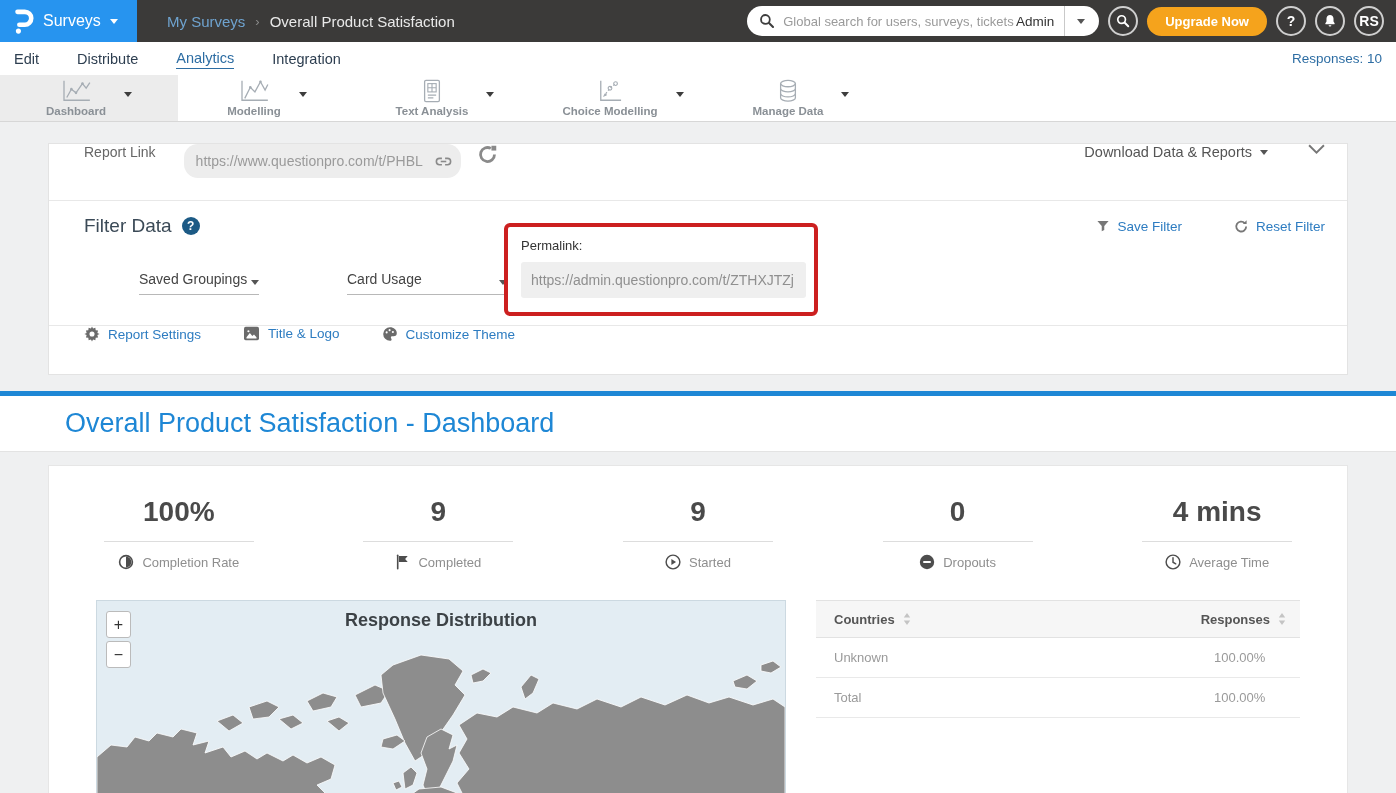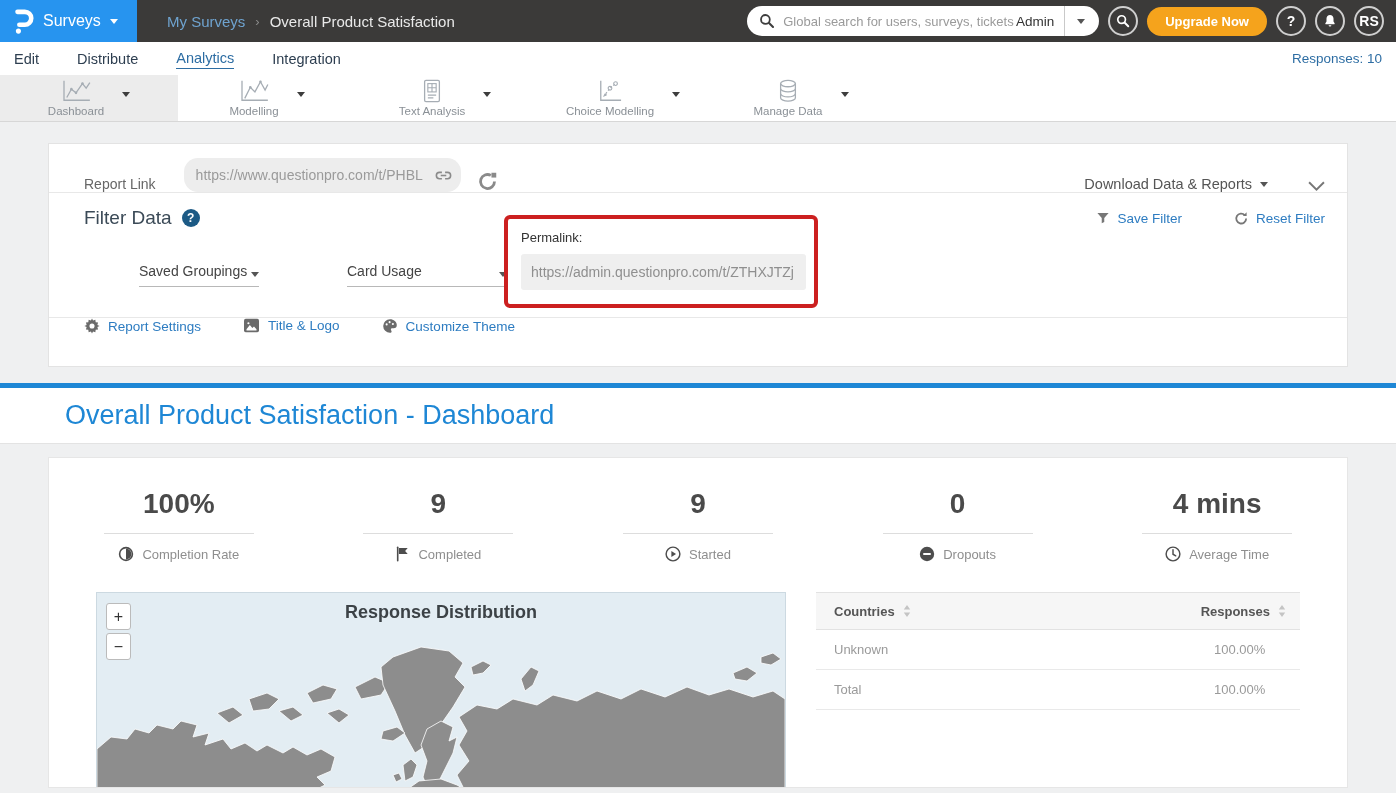--- a/index.html
+++ b/index.html
@@ -47,7 +47,7 @@
   .tab { width:178px; display:flex; align-items:center; justify-content:center; gap:4px; cursor:pointer;
     position:relative; }
   .tab.active { background:#ececec; }
-  .tab-inner { display:flex; flex-direction:column; align-items:center; gap:2px; }
+  .tab-inner { display:flex; flex-direction:column; align-items:center; gap:2px;font-weight:bold; }
   .tab-label { font-size:11.5px; color:#8a9096; }
   .tab-caret { color:#3d3d3d; margin-left:14px; margin-top:-8px; }
   .tab-icon { color:#a6adb4; }

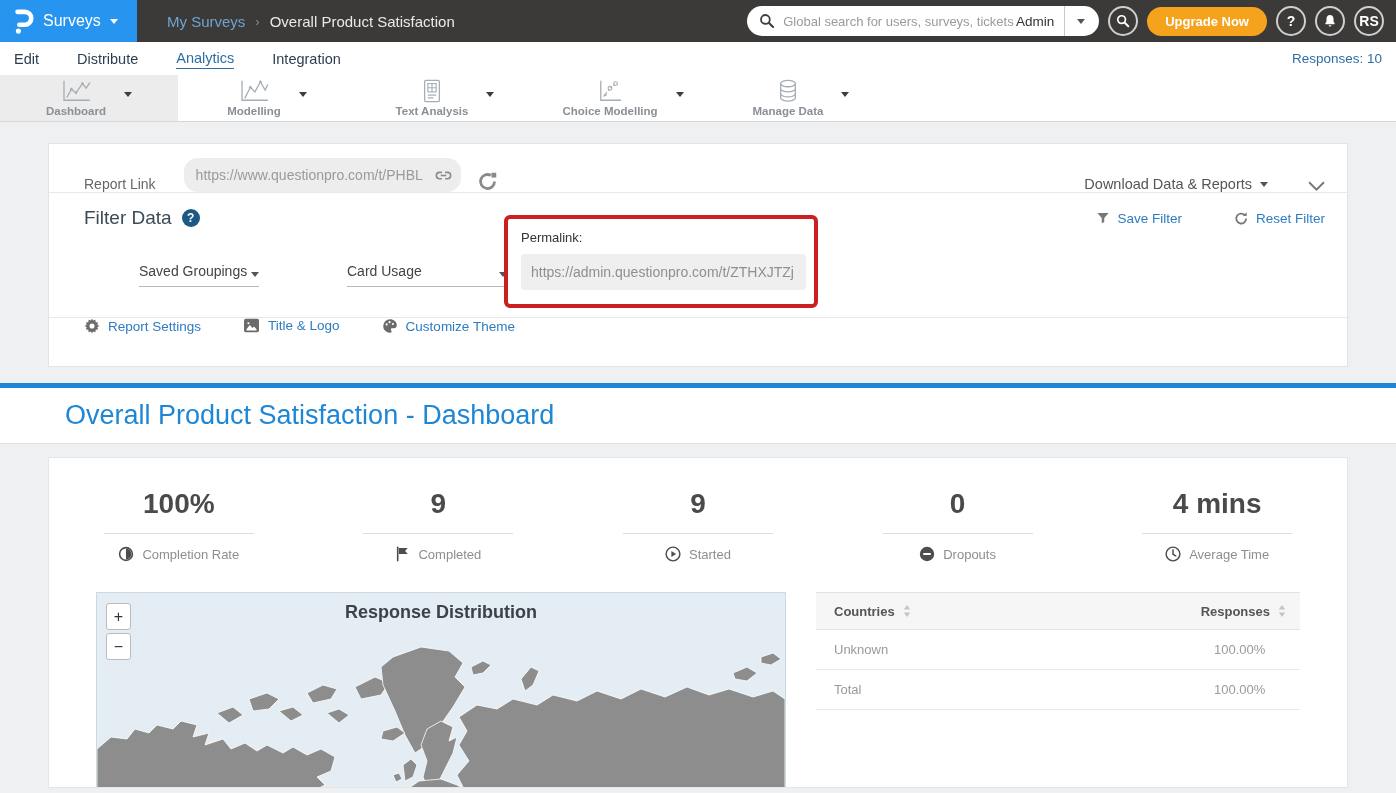--- a/index.html
+++ b/index.html
@@ -57,7 +57,7 @@
   .panel { background:#fff; border:1px solid #e3e3e3; }
   .report-panel { margin:21px 48px 0 48px; }
 
-  .rl-row { display:flex; align-items:flex-end; height:49px; padding:0 22px 0 35px; border-bottom:1px solid #e8e8e8; }
+  .rl-row { display:flex; align-items:flex-start; height:57px; padding:0 22px 0 35px; border-bottom:1px solid #e8e8e8; }
   .rl-label { font-size:14px; color:#666; margin-right:28px; }
   .rl-input-wrap { position:relative; width:277px; }
   .rl-input-wrap input { width:277px; height:34px; background:#ededed; border:0; border-radius:14px;

